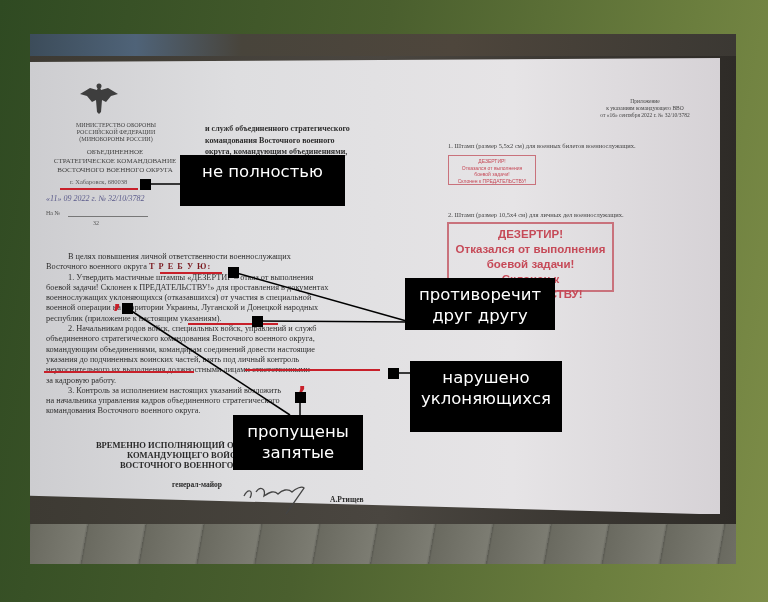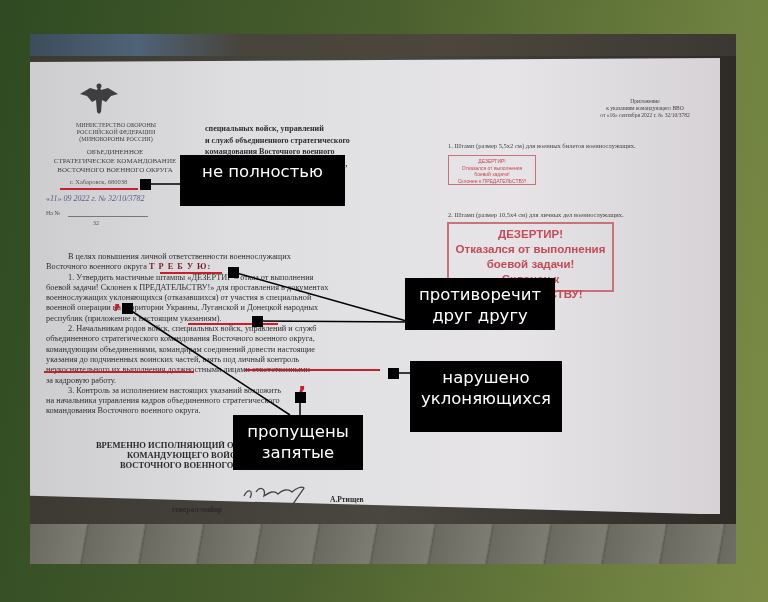--- a/index.html
+++ b/index.html
@@ -77,7 +77,6 @@
 <div class="doc-text" style="left:93px;top:220px;font-size:6px;color:#555;">32</div>
 
 <div class="doc-text mid bold" style="left:205px;top:123px;width:178px;text-align:justify;font-size:8px;line-height:11.5px;">
-  <div>специальных войск, управлений</div>
   <div>и служб объединенного стратегического</div>
   <div>командования Восточного военного</div>
   <div>округа, командующим объединениями,</div>

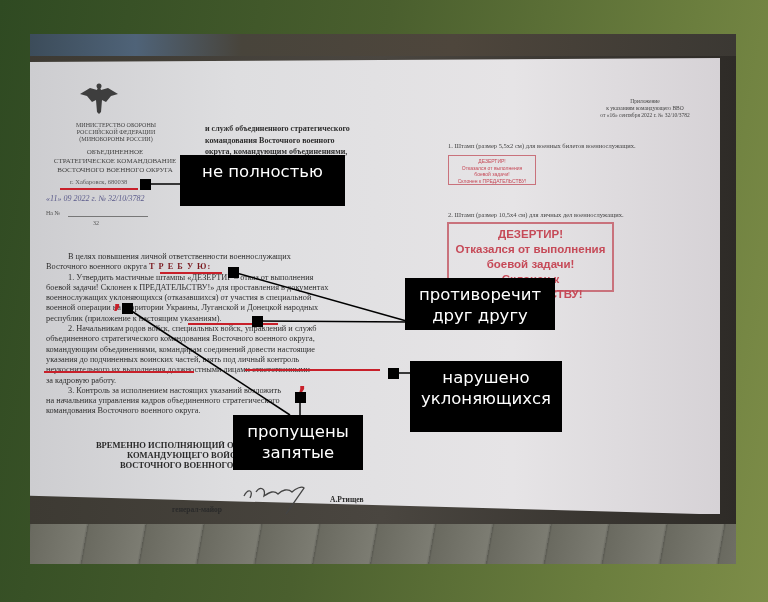--- a/index.html
+++ b/index.html
@@ -138,7 +138,7 @@
   <div>КОМАНДУЮЩЕГО ВОЙСКАМИ</div>
   <div>ВОСТОЧНОГО ВОЕННОГО ОКРУГА</div>
 </div>
-<div class="doc-text bold" style="left:172px;top:480px;font-size:7.5px;color:#2a2a2a;margin-top:25px;">генерал-майор</div>
+<div class="doc-text bold" style="left:172px;top:480px;font-size:7.5px;color:#2a2a2a;">генерал-майор</div>
 <svg style="position:absolute;left:240px;top:478px;" width="70" height="40" viewBox="0 0 70 40">
   <path d="M4 18 C8 10, 14 12, 10 20 M16 14 C20 8, 26 10, 24 18 C30 14, 34 12, 38 16 C42 12, 48 10, 52 14 C56 10, 62 8, 64 10 L46 36" stroke="#444" stroke-width="1.3" fill="none"></path>
 </svg>

